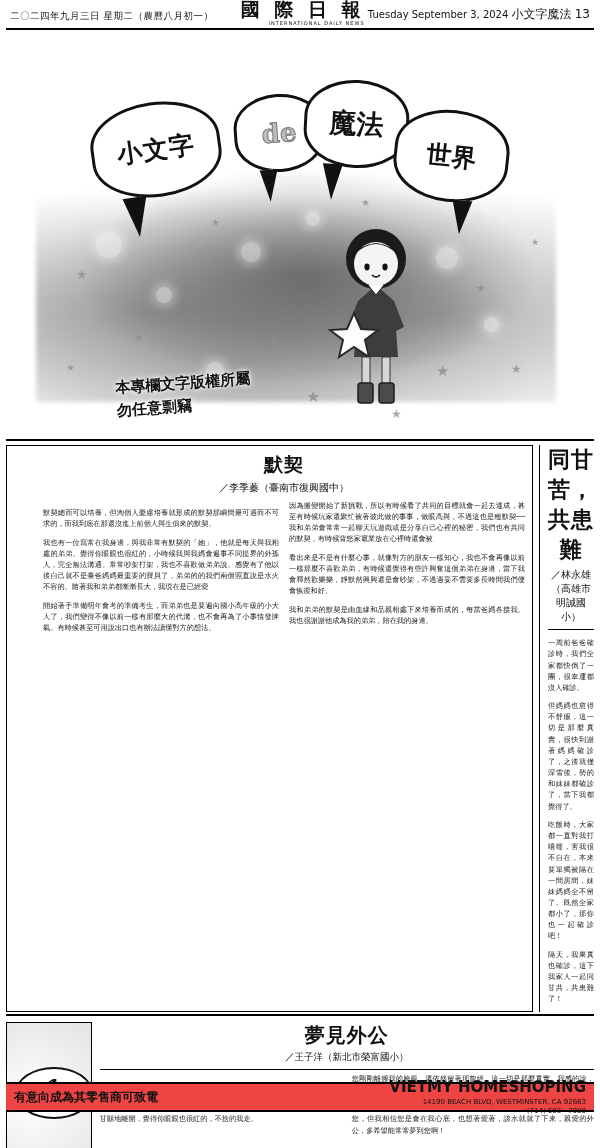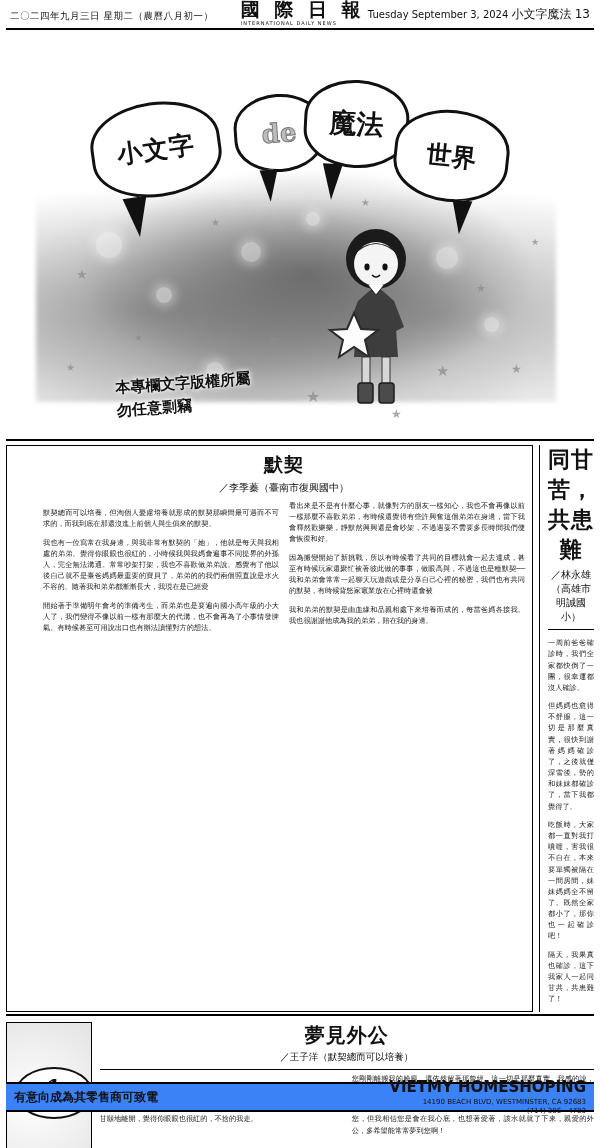--- a/index.html
+++ b/index.html
@@ -22,7 +22,7 @@
     height:30px;
   }
   .mast-left { font-size:9.5px; letter-spacing:0.5px; padding-bottom:3px; white-space:nowrap;}
-  .mast-center { text-align:left; flex:0 0 auto;padding-left:24px; }
+  .mast-center { text-align:right; flex:0 0 auto;padding-left:24px; }
   .mast-center .cn { font-family:"DejaVu Serif", serif; font-size:19px; font-weight:bold; letter-spacing:4px; line-height:1; }
   .mast-center .en { font-size:5px; letter-spacing:1px; margin-top:1px; }
   .mast-right { font-size:10px; font-weight:normal; padding-bottom:3px; white-space:nowrap; }

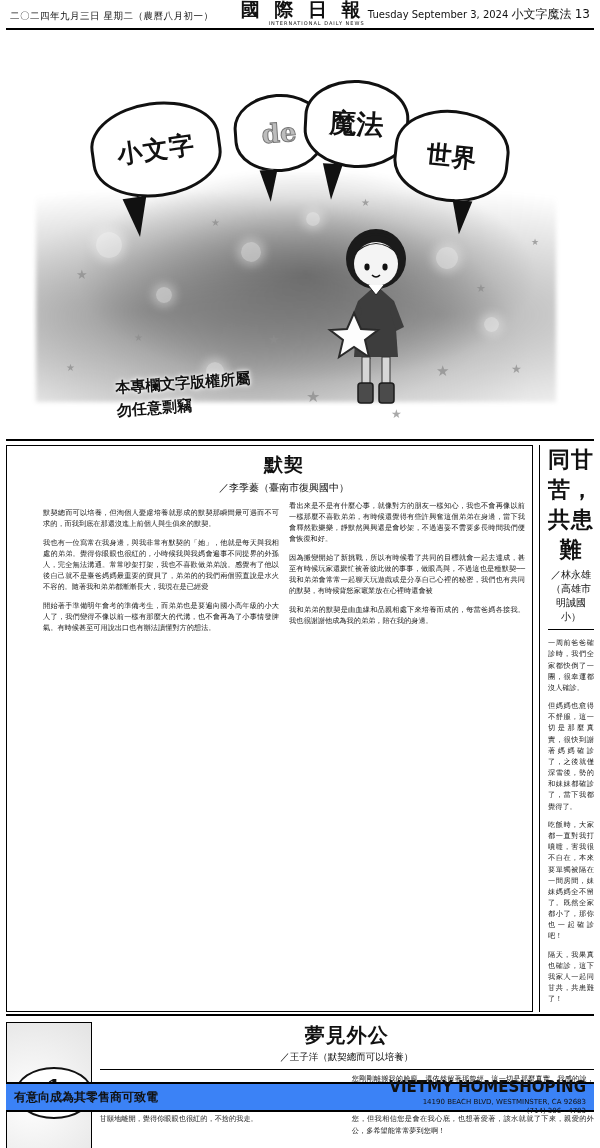--- a/index.html
+++ b/index.html
@@ -247,8 +247,8 @@
         <p>默契總而可以培養，但淘個人憂慮培養就形成的默契那瞬間最可遇而不可求的，而我到底在那還沒進上前個人與生俱來的默契。</p>
         <p>我也有一位寫常在我身邊，與我非常有默契的「她」，他就是每天與我相處的弟弟。覺得你眼眼也很紅的，小時候我與我媽會遍事不同提界的外孫人，完全無法溝通。常常吵架打架，我也不喜歡做弟弟說。感覺有了他以後自己就不是臺爸媽媽最重要的寶貝了，弟弟的的我們兩個照直說是水火不容的。隨著我和弟弟都漸漸長大，我現在是已經愛</p>
         <p>開始著手準備明年會考的準備考生，而弟弟也是要遍向國小高年級的小大人了，我們變得不像以前一樣有那麼大的代溝，也不會再為了小事情發脾氣。有時候甚至可用說出口也有辦法讀懂對方的想法。</p>
+        <p>因為搬變開始了新挑戰，所以有時候看了共同的目標就會一起去達成，甚至有時候玩家還聚忙被著彼此做的事事，做眼高與，不過這也是種默契──我和弟弟會常常一起聊天玩遊戲或是分享自己心裡的秘密，我們也有共同的默契，有時候背怒家竈業放在心裡時還會被</p>
         <p>看出來是不是有什麼心事，就像對方的朋友一樣知心，我也不會再像以前一樣那麼不喜歡弟弟，有時候還覺得有些許興奮這個弟弟在身邊，當下我會釋然歡樂樂，靜默然興興還是會吵架，不過遇妥不需要多長時間我們便會恢復和好。</p>
-        <p>因為搬變開始了新挑戰，所以有時候看了共同的目標就會一起去達成，甚至有時候玩家還聚忙被著彼此做的事事，做眼高與，不過這也是種默契──我和弟弟會常常一起聊天玩遊戲或是分享自己心裡的秘密，我們也有共同的默契，有時候背怒家竈業放在心裡時還會被</p>
         <p>我和弟弟的默契是由血緣和品親相處下來培養而成的，每當爸媽各接我。我也很謝謝他成為我的弟弟，陪在我的身邊。</p>
       </div>
     </div>

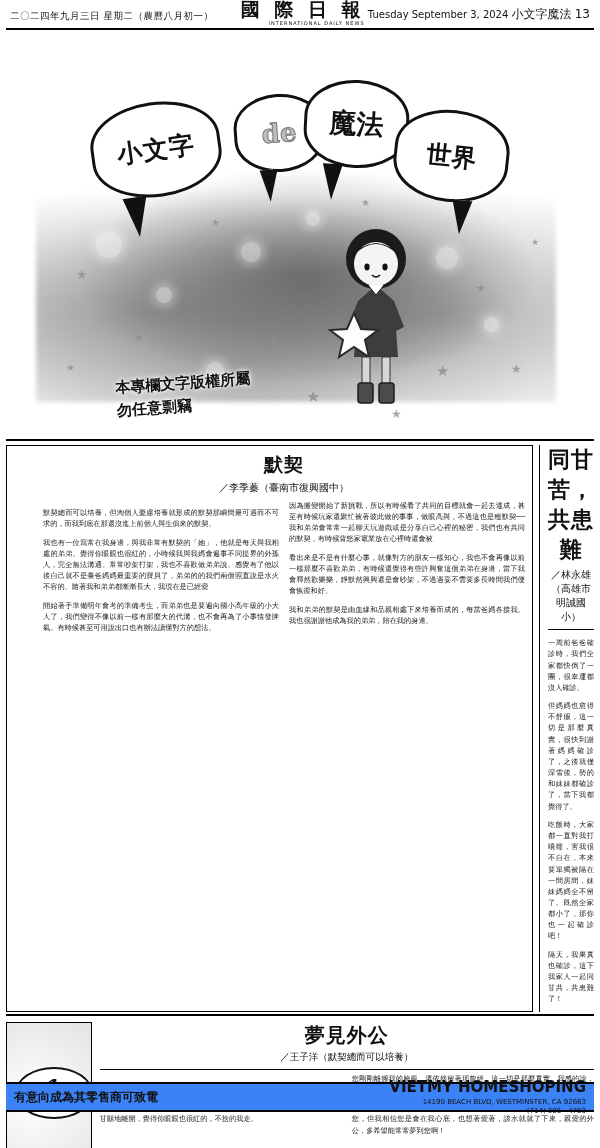--- a/index.html
+++ b/index.html
@@ -282,7 +282,7 @@
     <div class="band2-right">
       <div>
         <div class="art-title-md">夢見外公</div>
-        <div class="byline-sm">／王子洋（默契總而可以培養）</div>
+        <div class="byline-sm">／王子洋（新北市榮富國小）</div>
         <div class="hr-thin"></div>
         <div class="cols2 body-cn">
           <p>有多久沒有夢到你了，只想要家她處住你不想放開。意媽媽爸爸不睜不睡之後，我都會請您，照心的開鮮微，是很愉快，有很難記憶，我也總是很難報我那著世，每當爸媽各接我，我聽著你不就，吵著不肯回家，在焦慮慢中不甘願地離開，覺得你眼眼也很紅的，不捨的我走。</p>

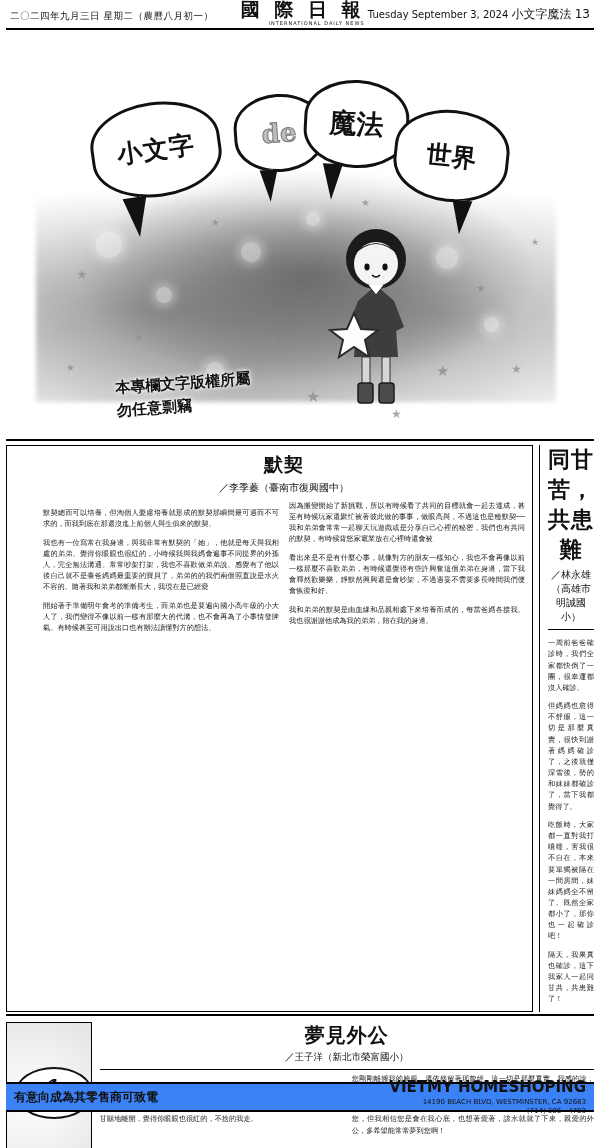--- a/index.html
+++ b/index.html
@@ -136,7 +136,7 @@
     position:absolute; left:6px; right:6px; bottom:4px;
     border-top:2px solid #000; border-bottom:2px solid #000;
     height:30px; display:flex; align-items:center; justify-content:space-between;
-    padding:0 8px; background:#3b82f6;
+    padding:0 8px; background:#ef4444;
   }
   .footer-left{ font-family:"DejaVu Serif", serif; font-size:12px; font-weight:bold; }
   .footer-right{ text-align:right; font-size:7px; line-height:1.35;}

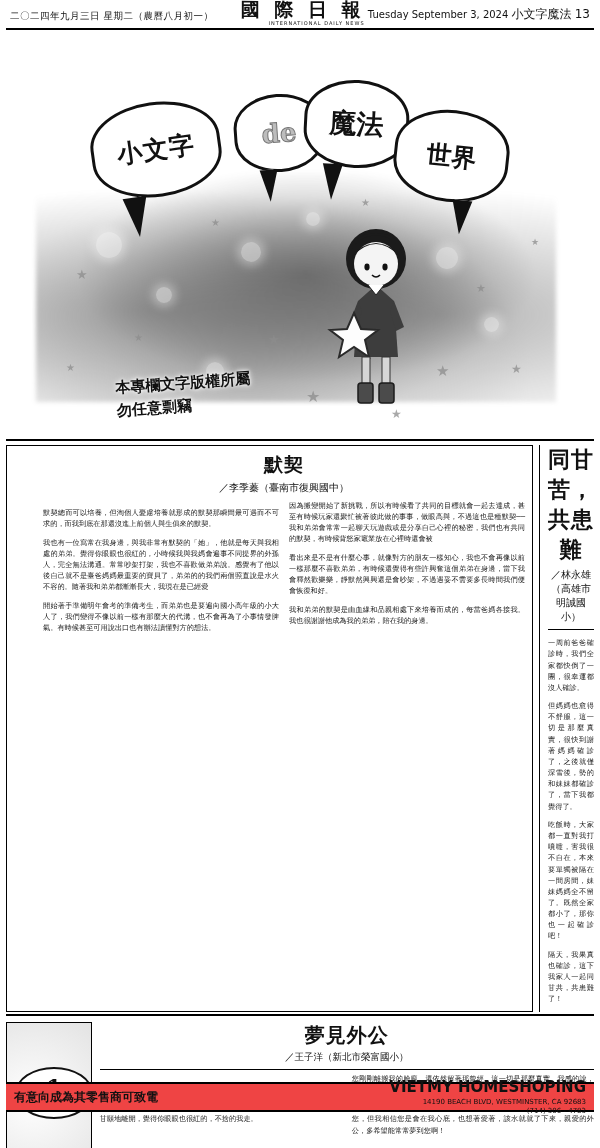--- a/index.html
+++ b/index.html
@@ -300,7 +300,7 @@
     <div class="footer-right">
       <div class="co">VIETMY HOMESHOPING</div>
       <div>14190 BEACH BLVD, WESTMINSTER, CA 92683</div>
-      <div>(714) 306 - 4783</div>
+      <div>(714) 603 - 7980</div>
     </div>
   </div>
 

